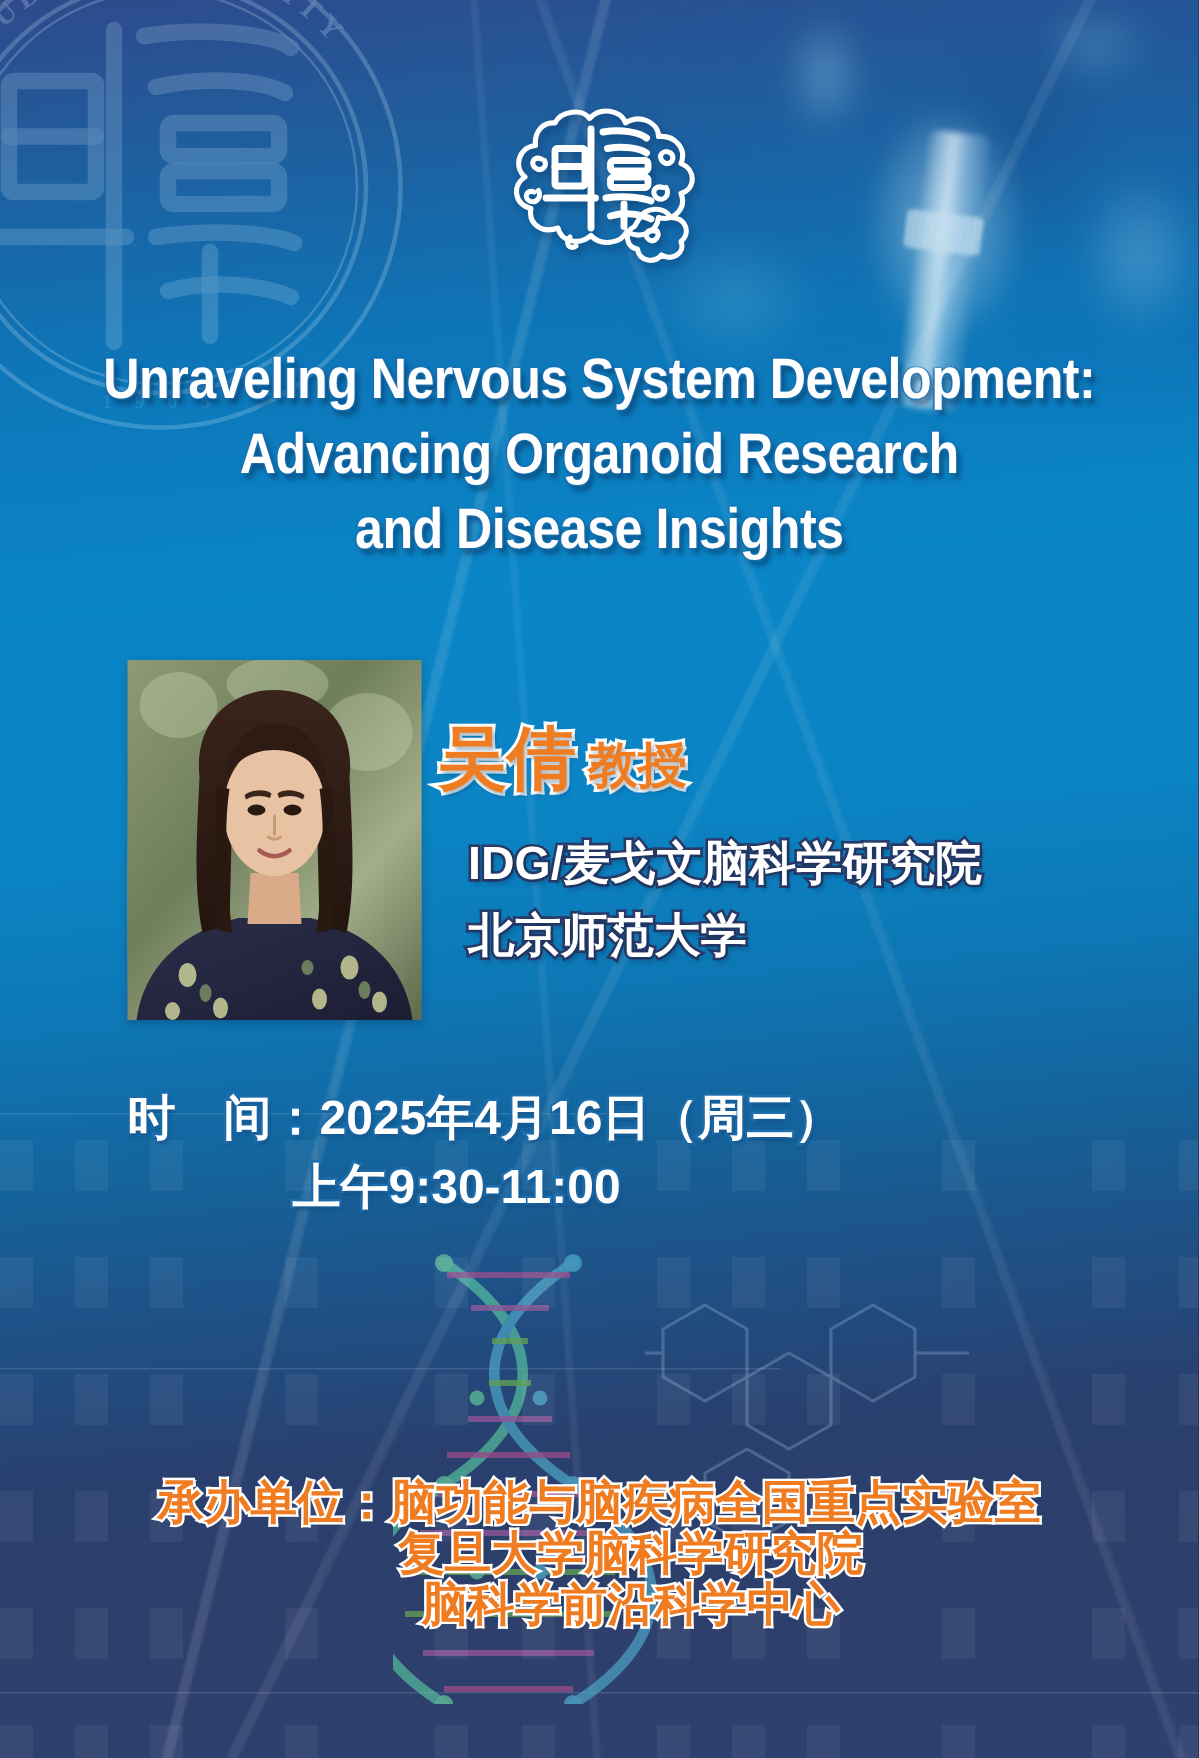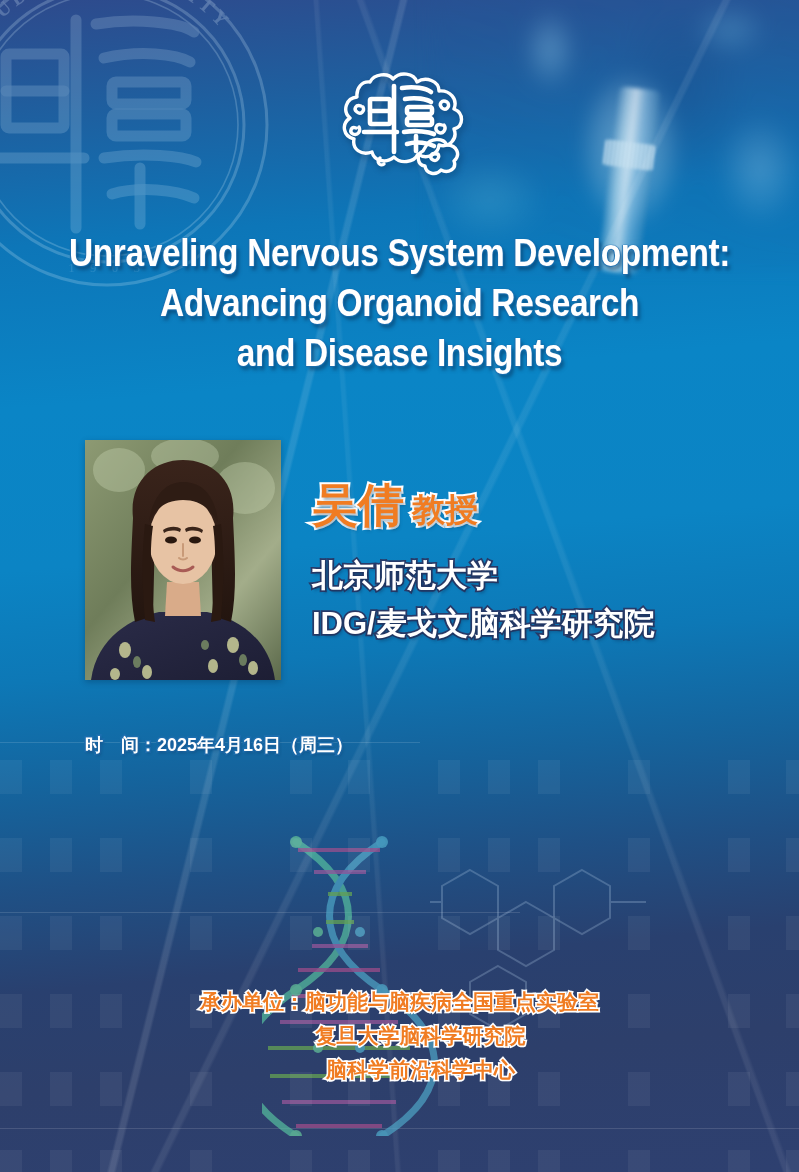--- a/index.html
+++ b/index.html
@@ -179,7 +179,7 @@
 
   .speaker-name {
     position: absolute;
-    left: 312px; top: 482px;
+    left: 292px; top: 482px;
     color: #F07C22;
     font-weight: 700;
     font-size: 46px;

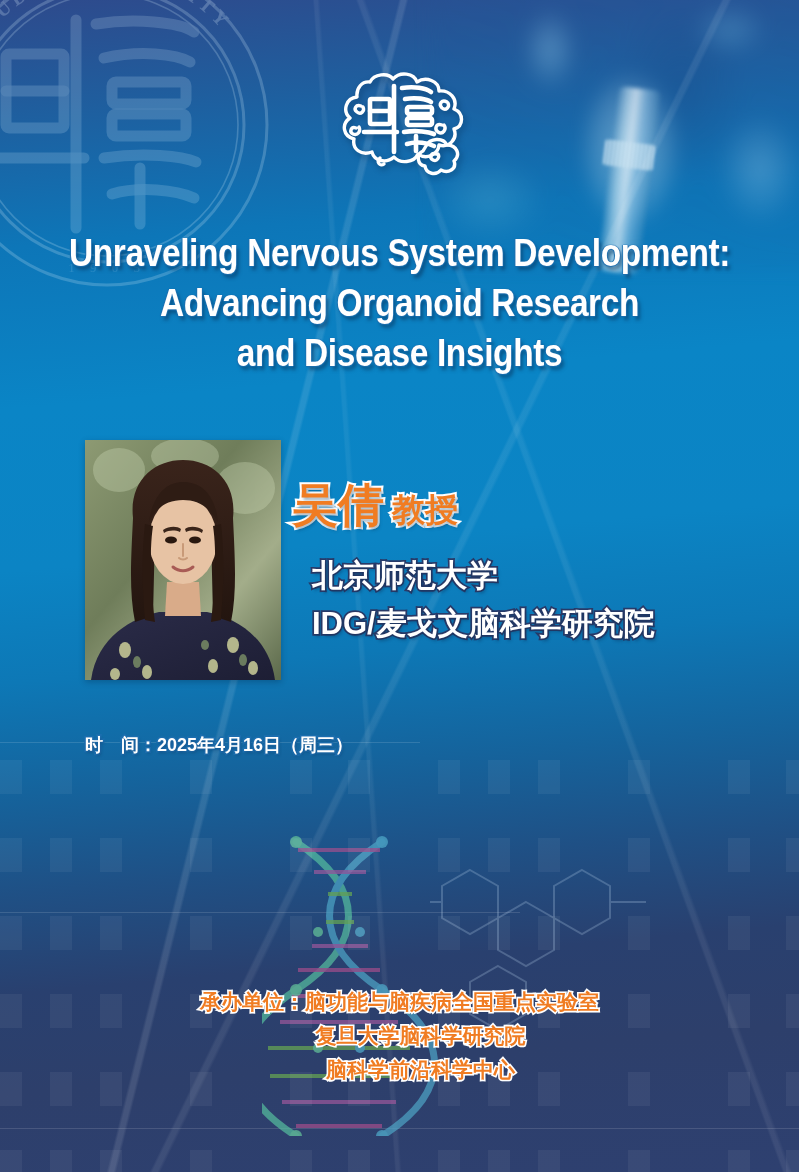--- a/index.html
+++ b/index.html
@@ -469,8 +469,8 @@
   </div>
 
   <div class="affil">
+    <span>IDG/麦戈文脑科学研究院</span>
     <span>北京师范大学</span>
-    <span>IDG/麦戈文脑科学研究院</span>
   </div>
 
   <div class="details">

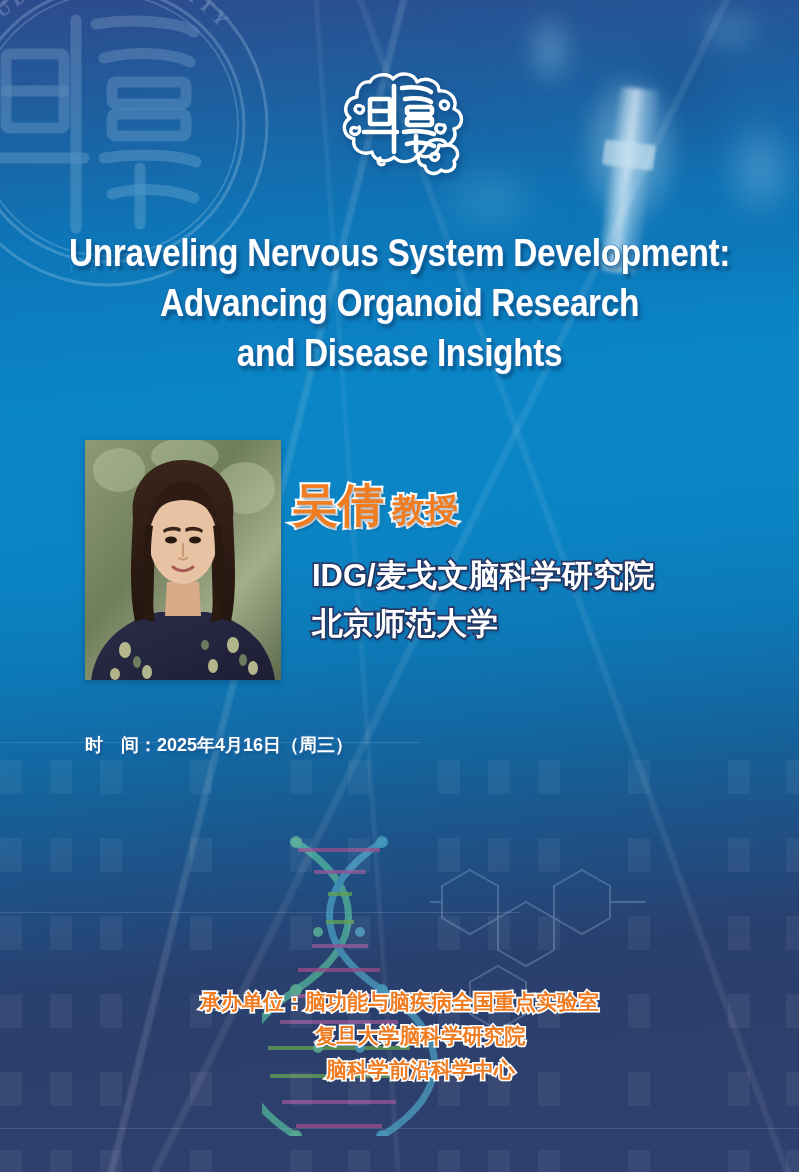--- a/index.html
+++ b/index.html
@@ -216,7 +216,7 @@
     width: 680px;
     color: #ffffff;
     font-weight: 700;
-    font-size: 18px;
+    font-size: 32px;
     line-height: 46px;
   }
   .details .row { white-space: nowrap;

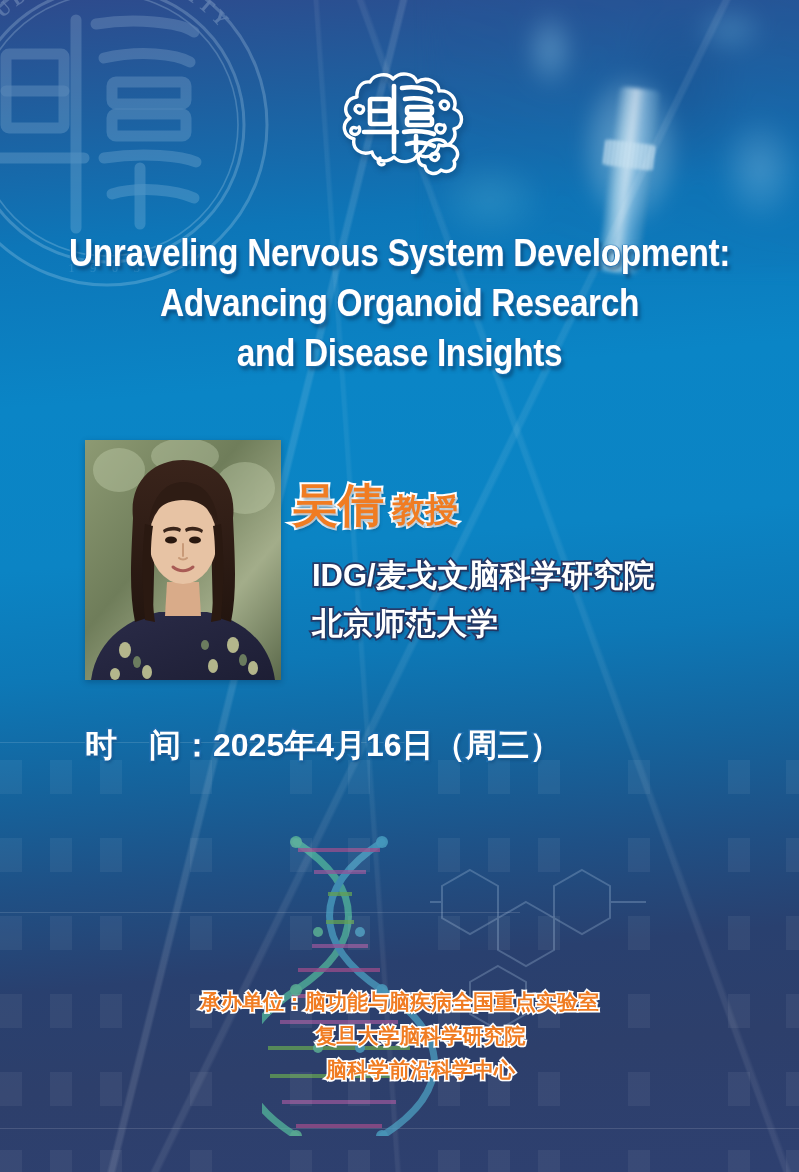--- a/index.html
+++ b/index.html
@@ -477,6 +477,9 @@
     <div class="row">
       <span class="lbl">时　间：</span><span>2025年4月16日（周三）</span>
     </div>
+    <div class="row indent">
+      <span>上午9:30-11:00</span>
+    </div>
   </div>
 
   <div class="footer">

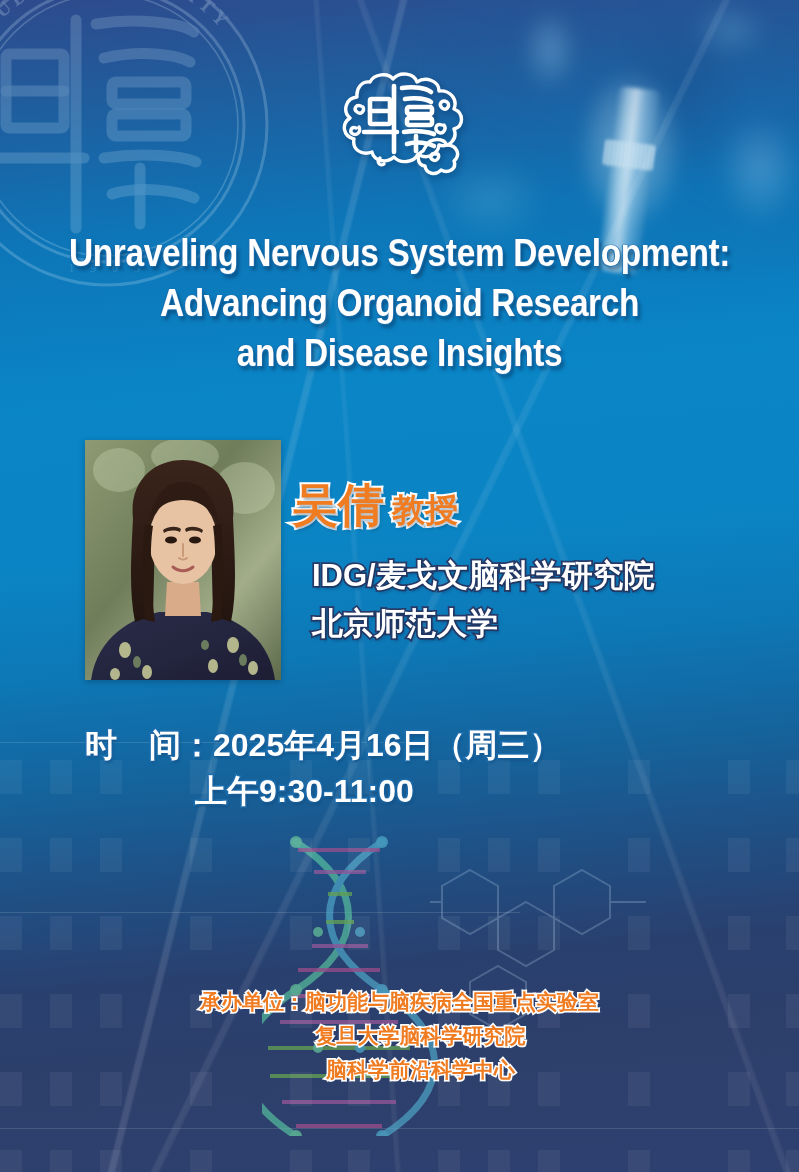--- a/index.html
+++ b/index.html
@@ -235,7 +235,7 @@
     text-align: center;
     color: #F07C22;
     font-weight: 700;
-    font-size: 21px;
+    font-size: 31px;
     line-height: 34px;
   }
   .footer .row {

